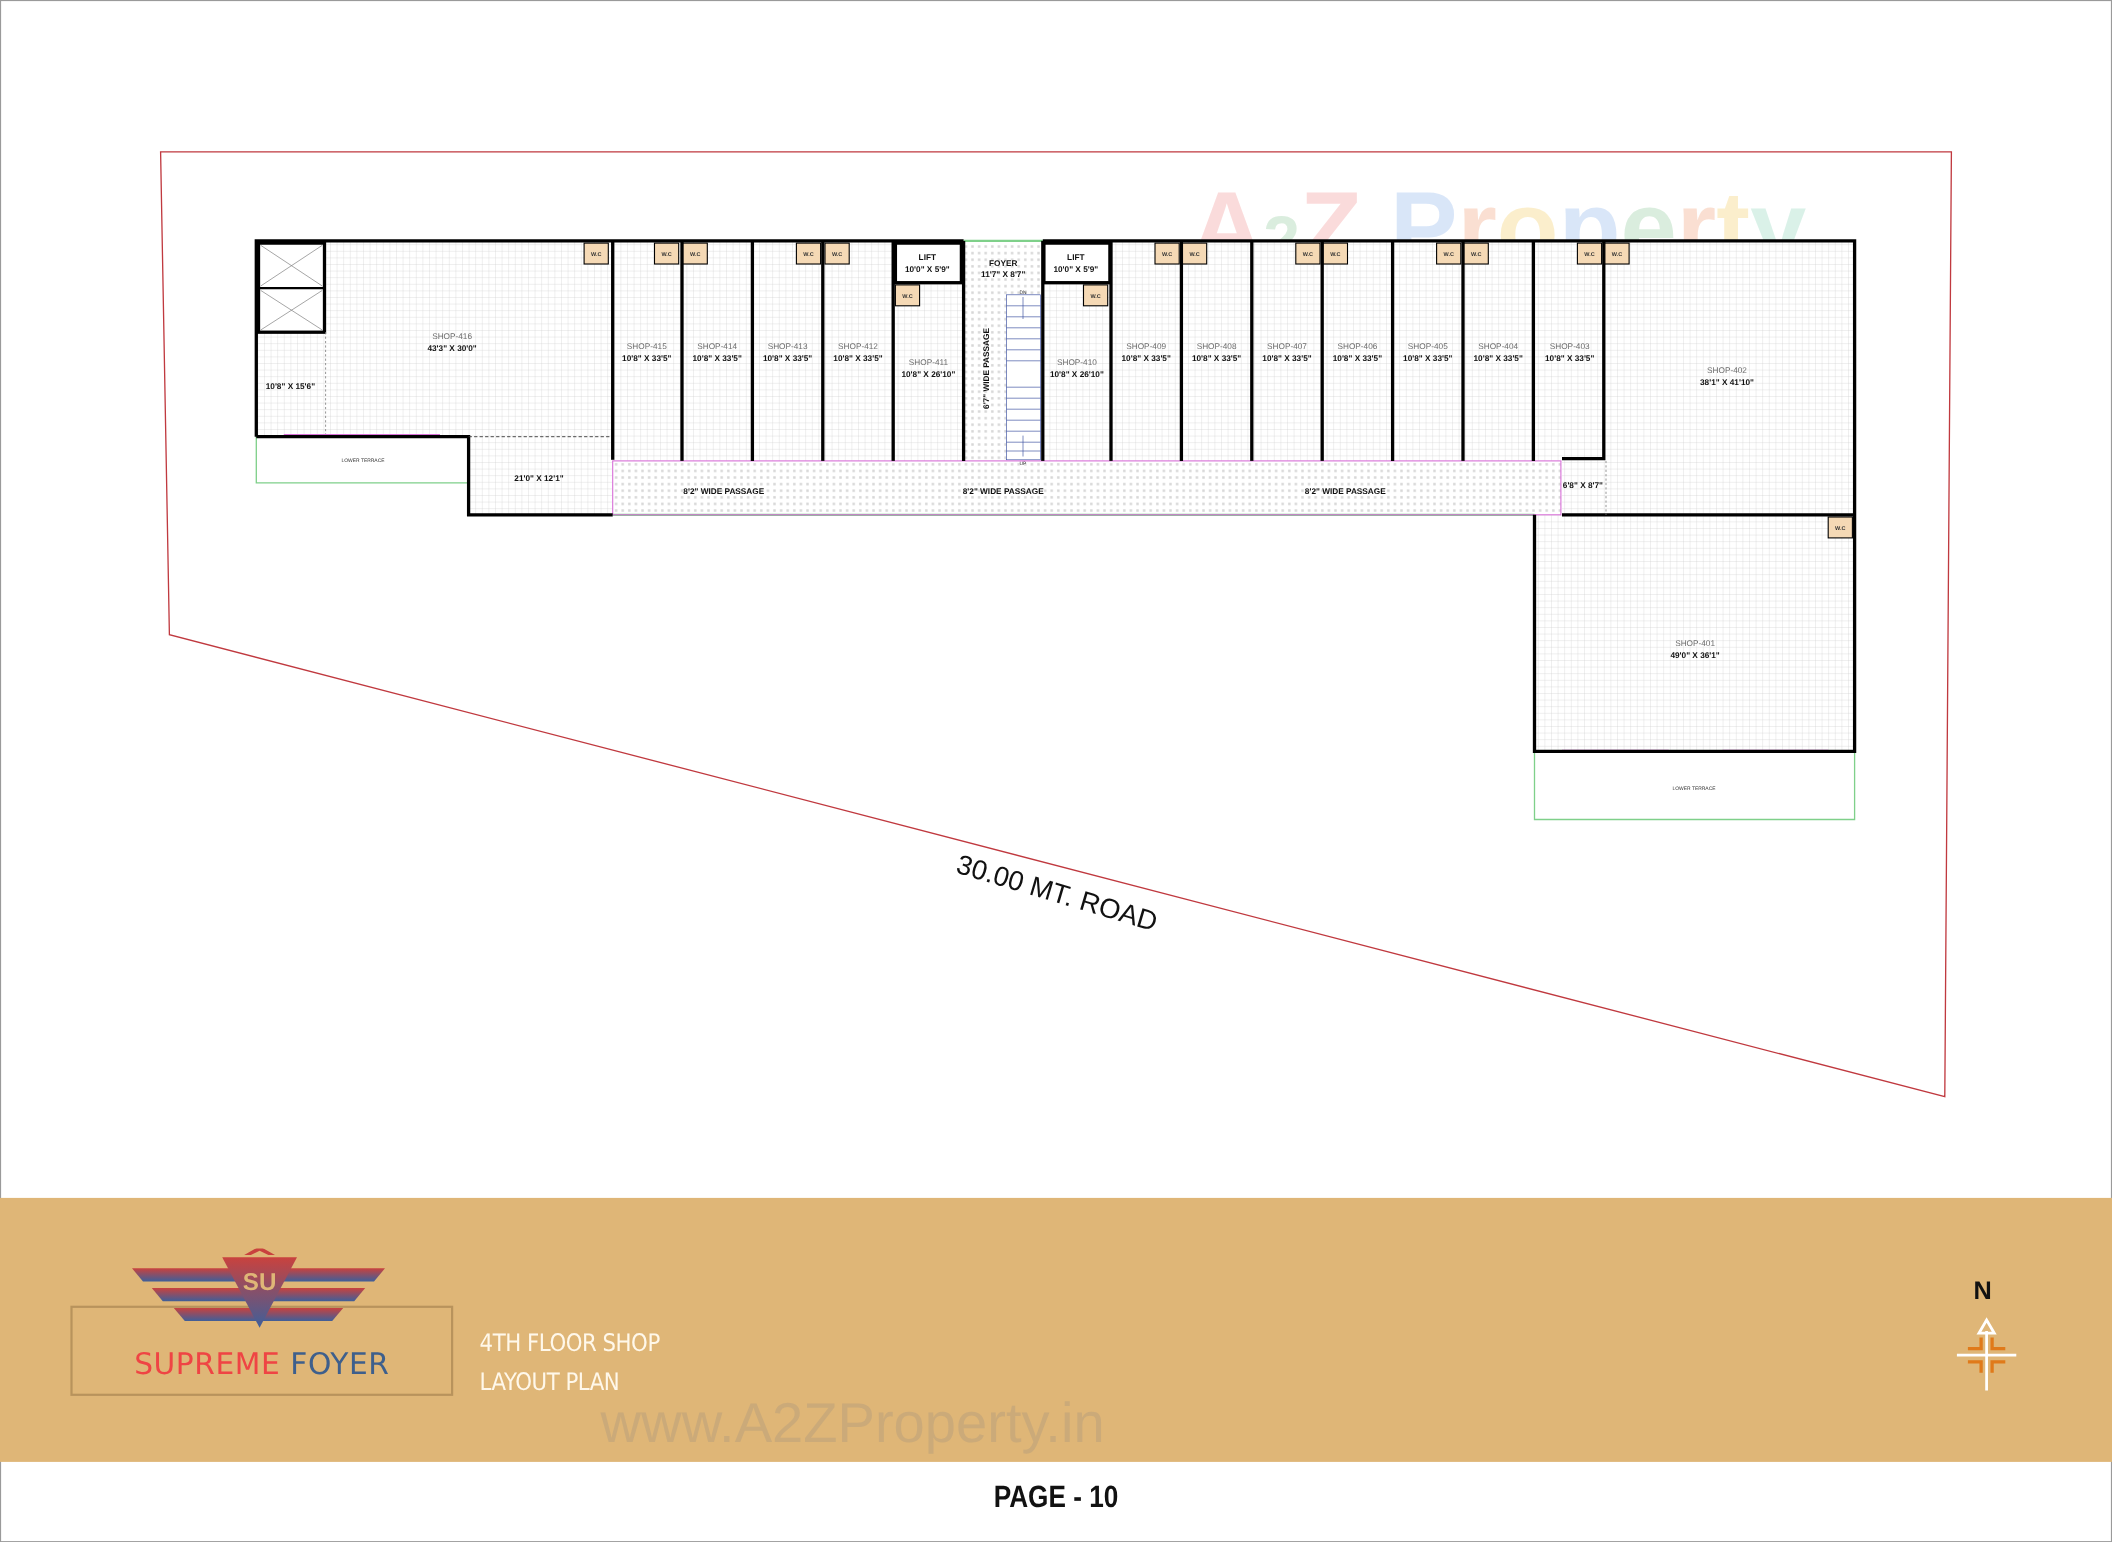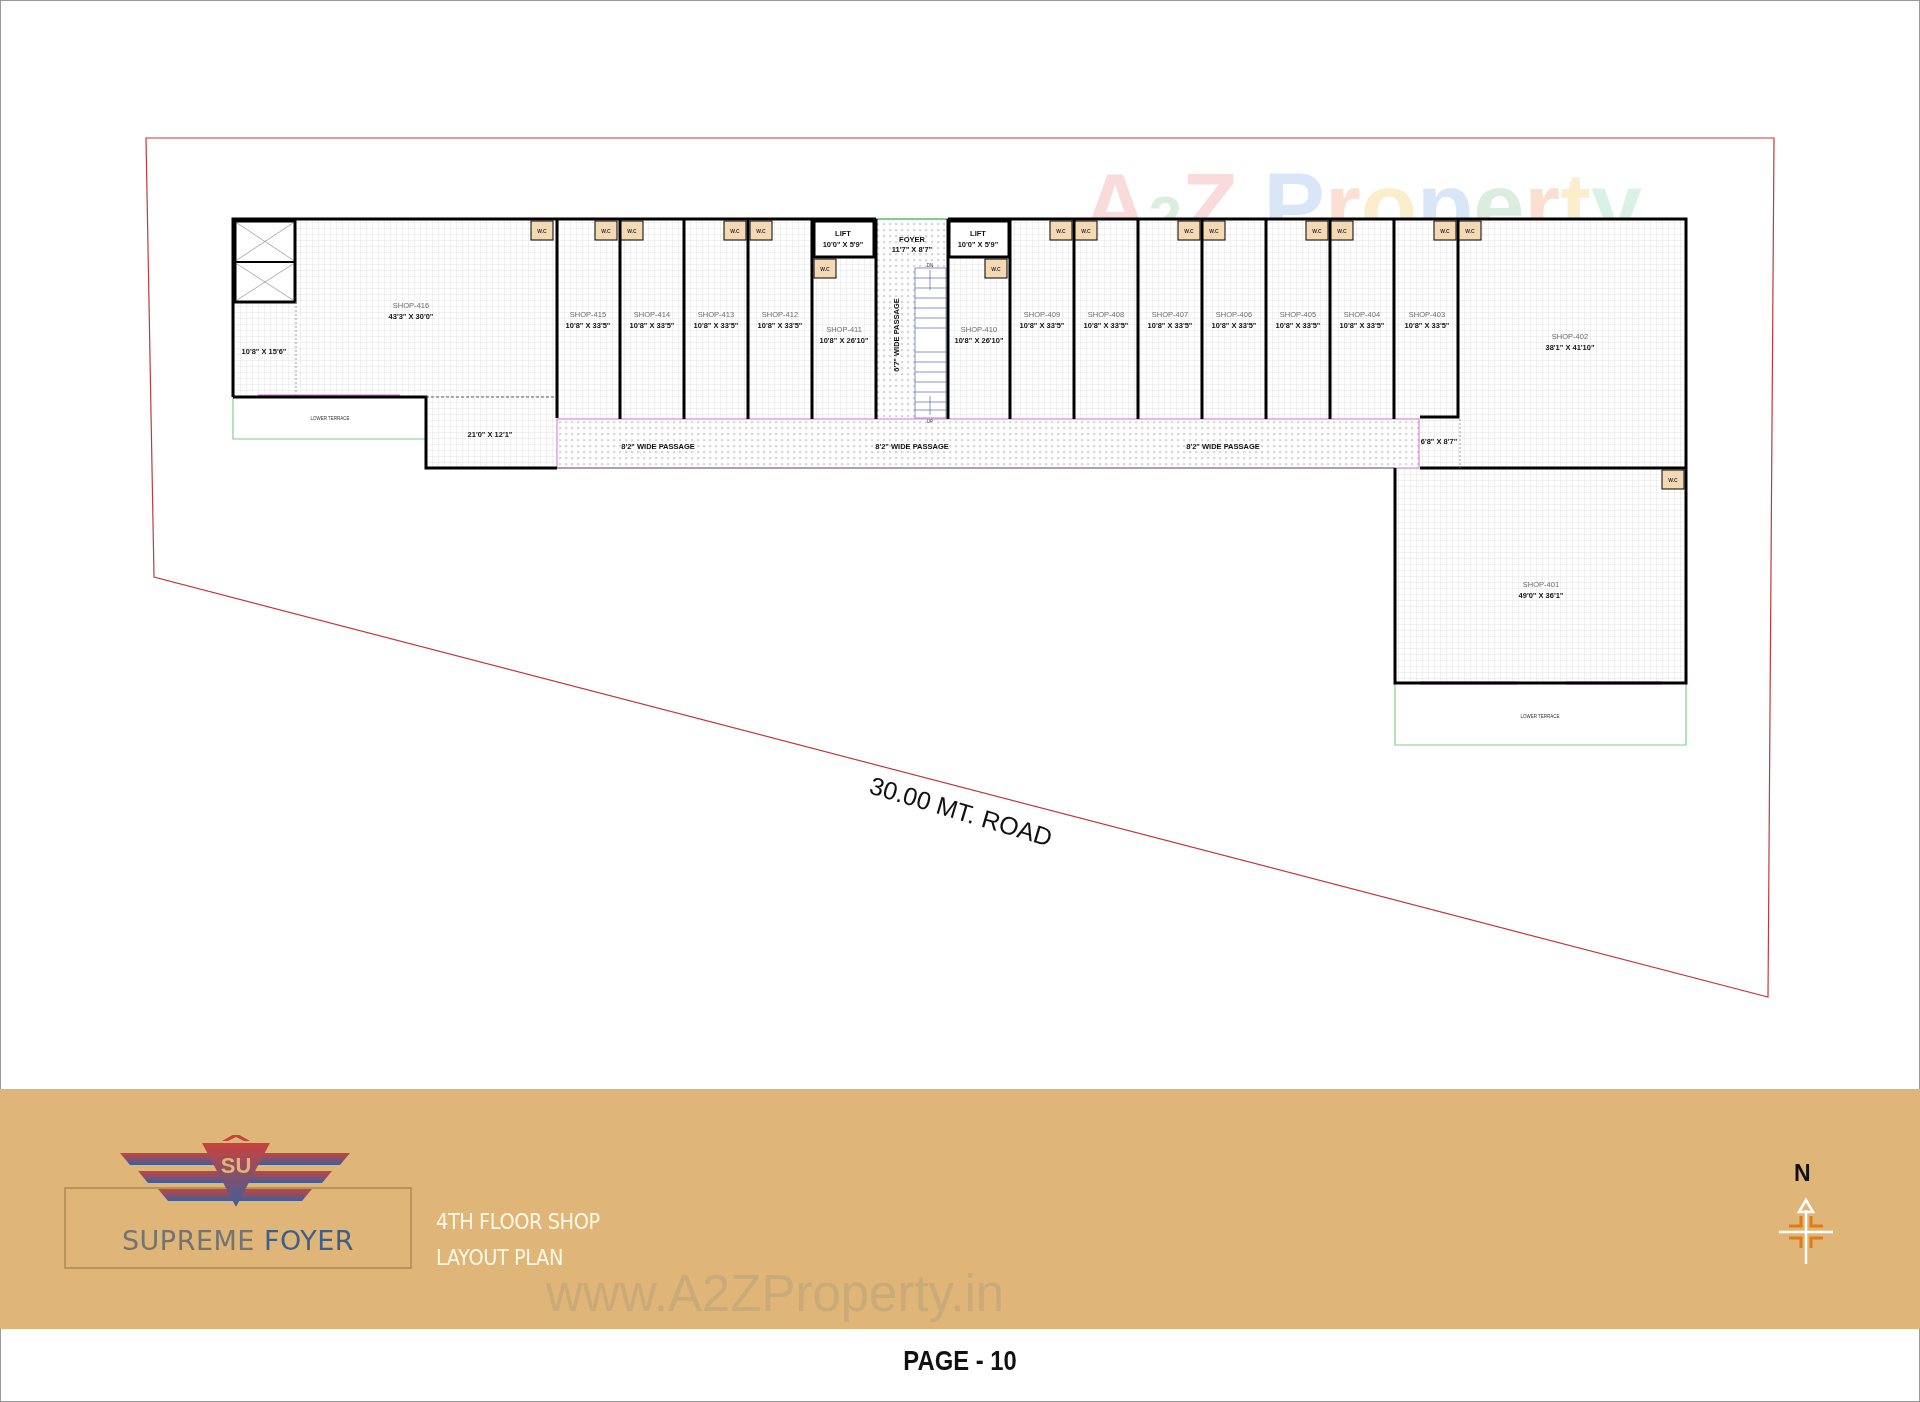--- a/index.html
+++ b/index.html
@@ -20,7 +20,7 @@
   .logo-svg { position: absolute; left: 110px; top: 1135px; }
   .logo-text { position: absolute; left: 64px; top: 1225px; width: 348px; text-align: center;
                font-family: "DejaVu Sans", sans-serif; font-size: 27px; letter-spacing: 0.5px; }
-  .logo-text .w1 { color: #737373; }
+  .logo-text .w1 { color: #ef4444; }
   .logo-text .w2 { color: #3e5f8c; }
   .plan-title { position: absolute; left: 436px; top: 1204px; color: #fff8ea; font-family: "DejaVu Sans", sans-serif;
                 font-size: 22px; line-height: 36px; font-weight: normal; letter-spacing: -0.5px; transform: scaleX(0.88); transform-origin: left top; }

